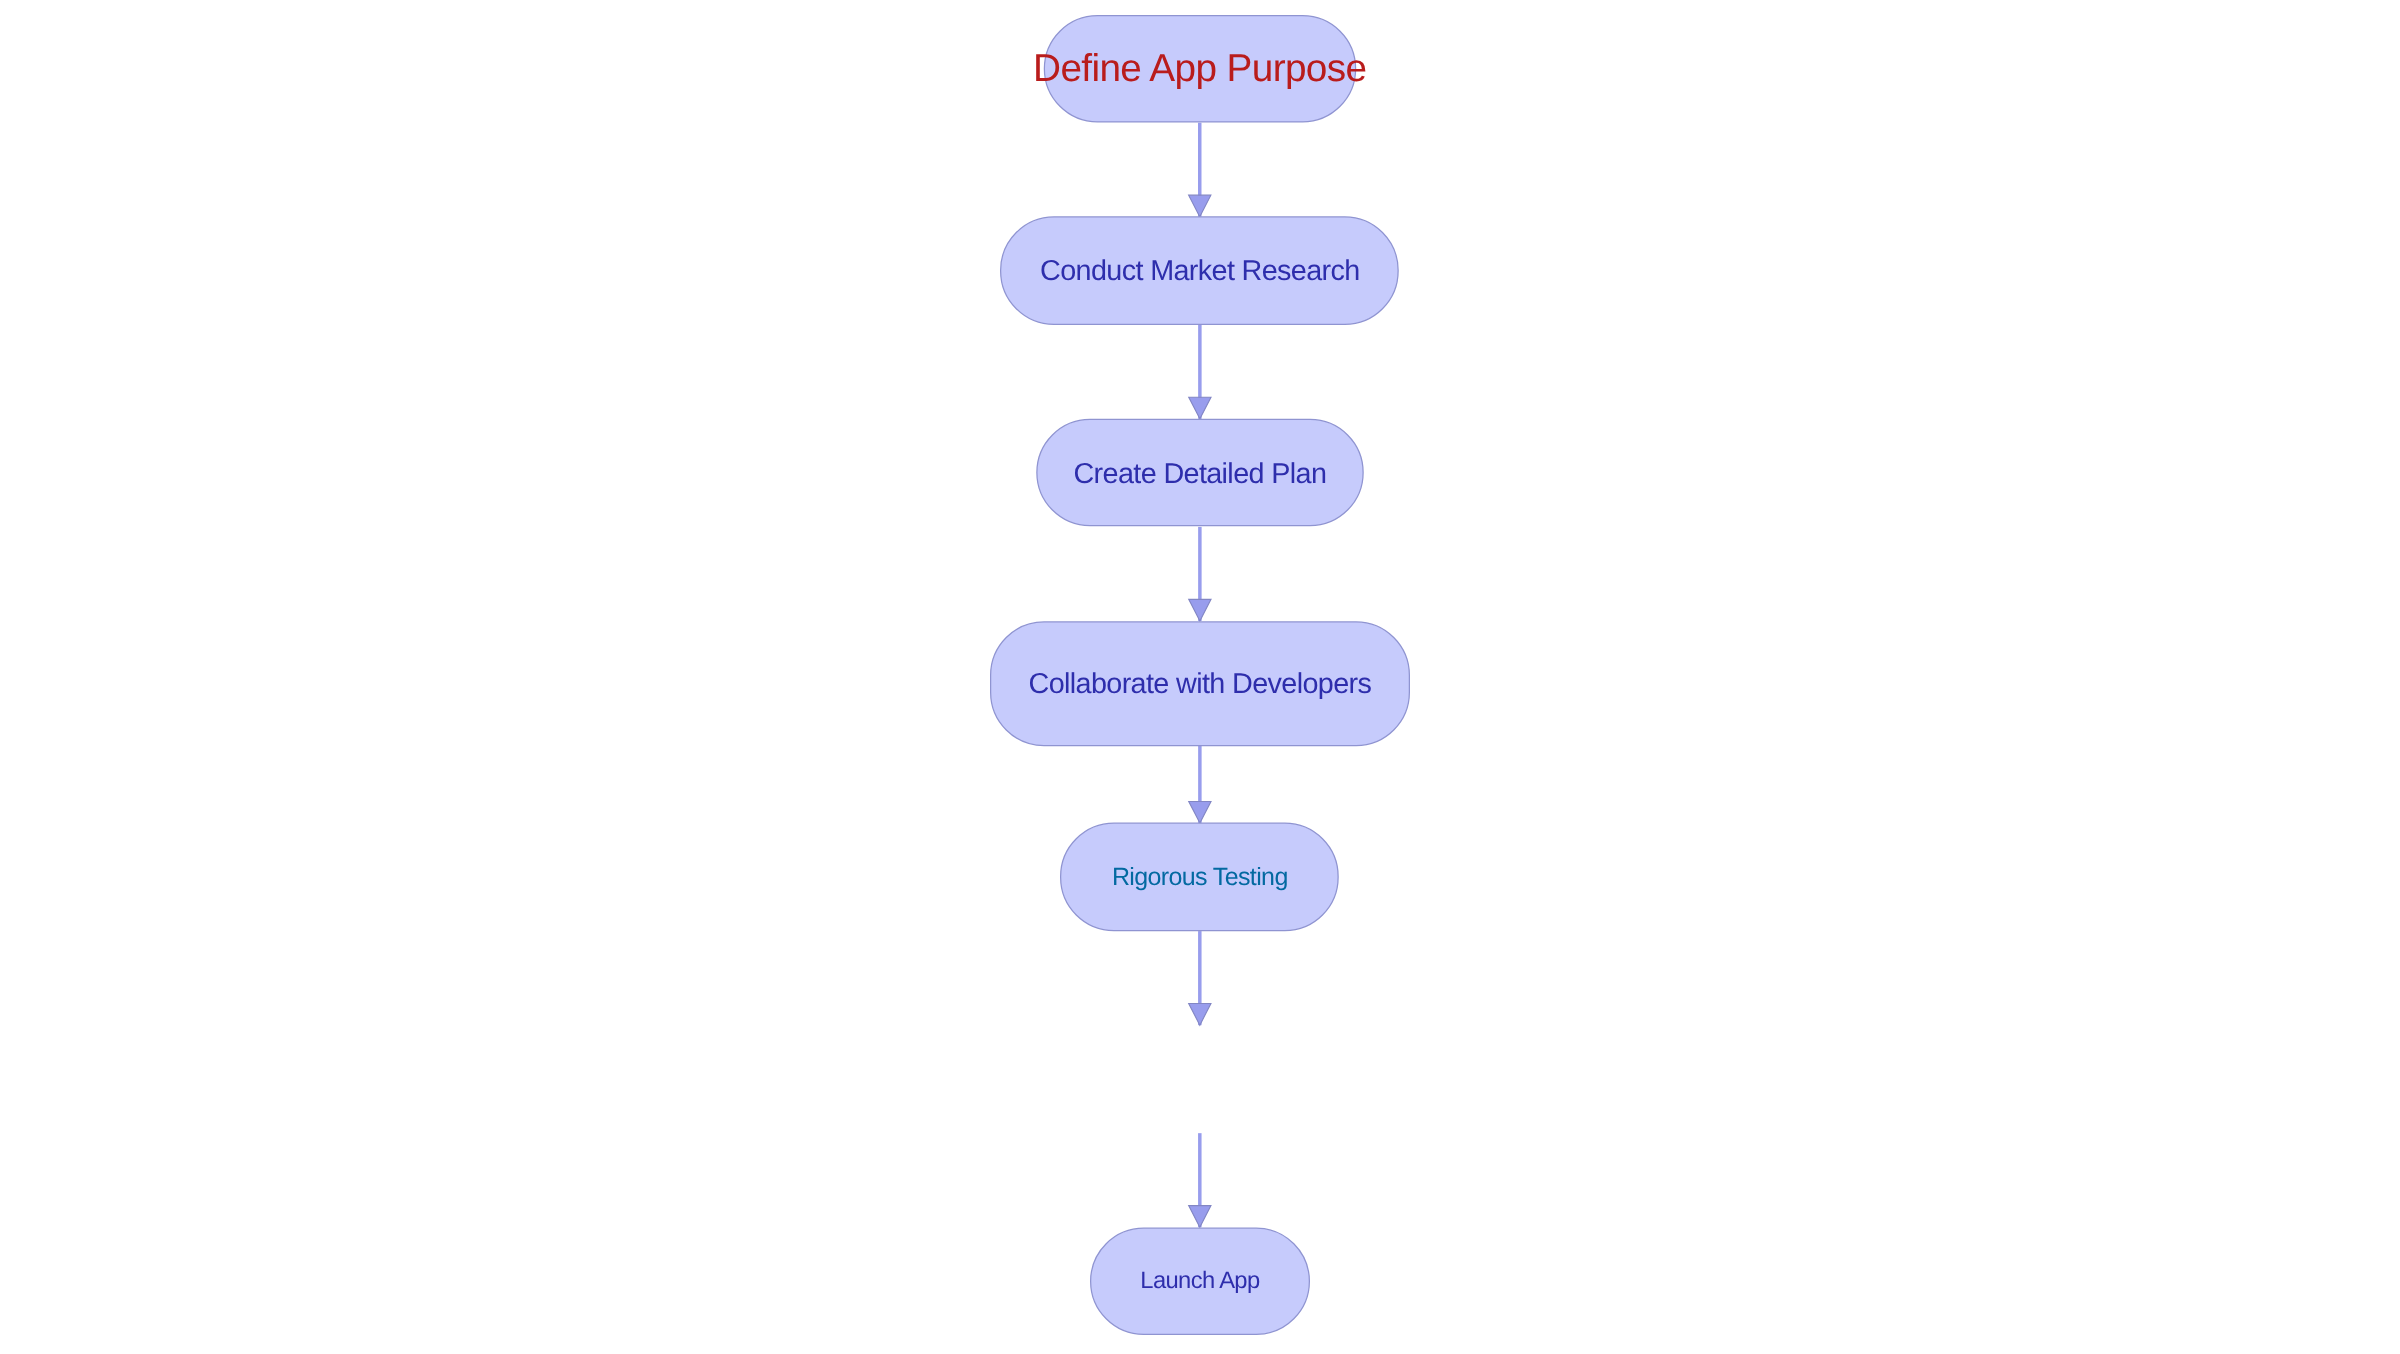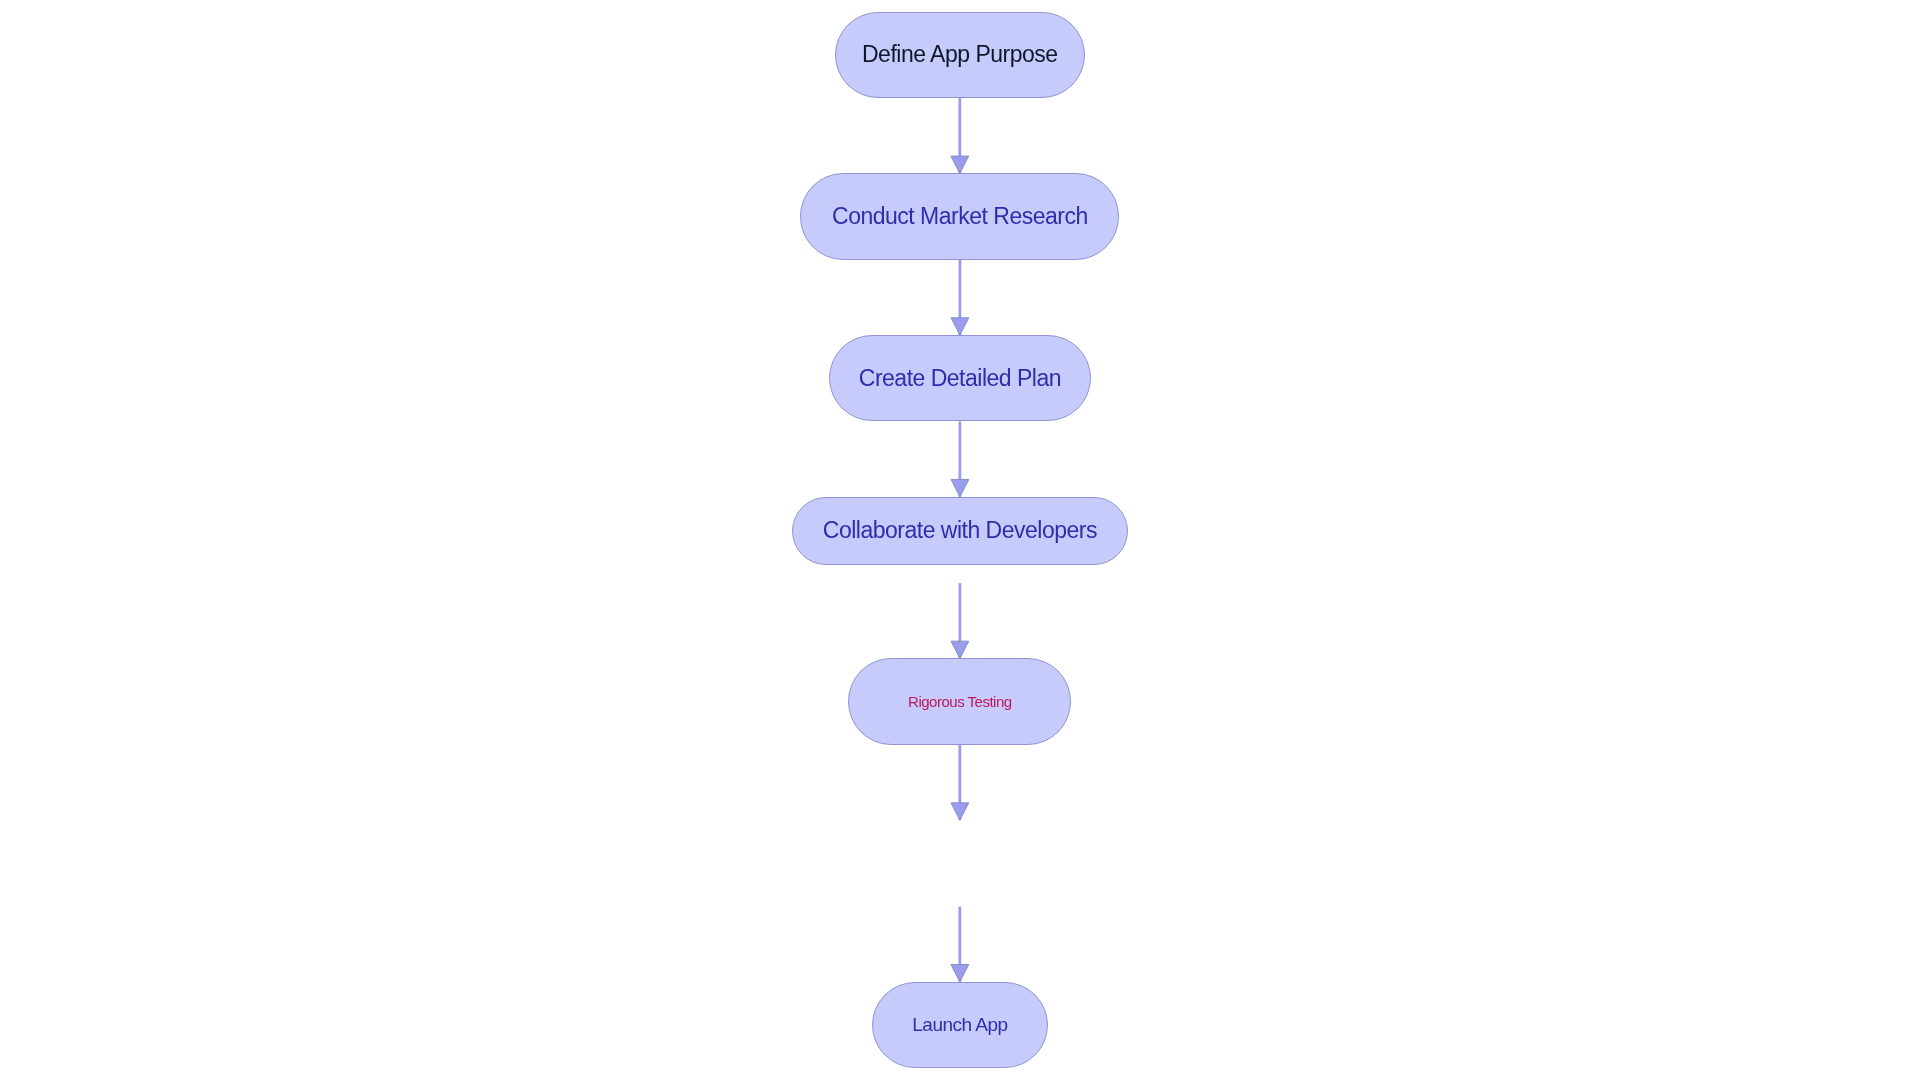--- a/index.html
+++ b/index.html
@@ -62,7 +62,7 @@
   </svg>
 
   <div class="node" style="left: 834.55px; top: 11.75px; width: 250.5px; height: 86.4px; border-radius: 43.2px; background: rgb(198, 203, 252); border-color: rgb(143, 148, 209); border-width: 1.5px;">
-    <span class="node-label" style="color: #0f172a; font-size: 23px; letter-spacing: -0.5px;">Define App Purpose</span>
+    <span class="node-label" style="color: #b91c1c; font-size: 31px; letter-spacing: -0.5px;">Define App Purpose</span>
   </div>
   <div class="node" style="left: 800.35px; top: 173.42px; width: 319.1px; height: 86.4px; border-radius: 43.2px; background: rgb(198, 203, 252); border-color: rgb(143, 148, 209); border-width: 1.5px;">
     <span class="node-label" style="color: rgb(46, 46, 172); font-size: 23px; letter-spacing: -0.5px;">Conduct Market Research</span>

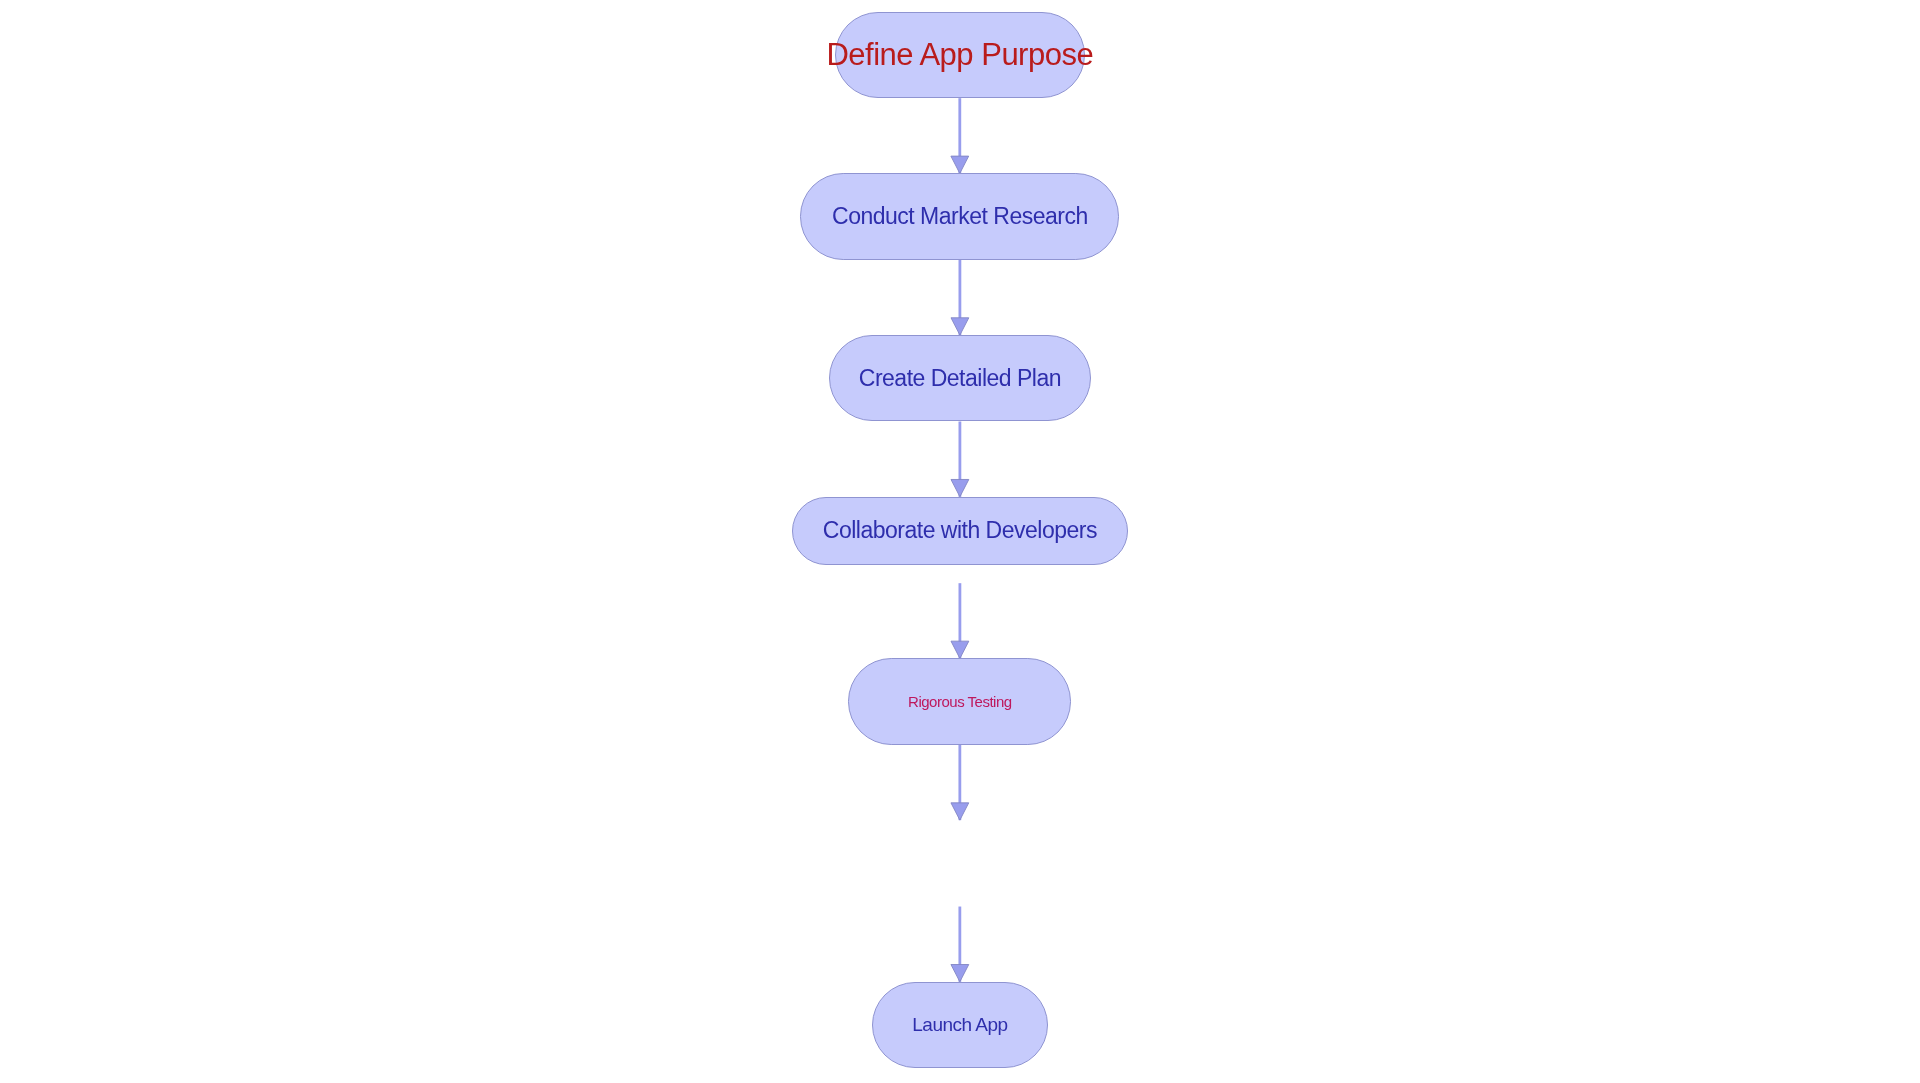--- a/index.html
+++ b/index.html
@@ -70,7 +70,7 @@
   <div class="node" style="left: 829.25px; top: 335.1px; width: 261.3px; height: 86.4px; border-radius: 43.2px; background: rgb(198, 203, 252); border-color: rgb(143, 148, 209); border-width: 1.5px;">
     <span class="node-label" style="color: rgb(46, 46, 172); font-size: 23px; letter-spacing: -0.5px;">Create Detailed Plan</span>
   </div>
-  <div class="node" style="left: 791.85px; top: 496.78px; width: 336.1px; height: 68px; border-radius: 43.2px; background: rgb(198, 203, 252); border-color: rgb(143, 148, 209); border-width: 1.5px;">
+  <div class="node" style="left: 791.85px; top: 496.78px; width: 336.1px; height: 100px; border-radius: 43.2px; background: rgb(198, 203, 252); border-color: rgb(143, 148, 209); border-width: 1.5px;">
     <span class="node-label" style="color: rgb(46, 46, 172); font-size: 23px; letter-spacing: -0.5px;">Collaborate with Developers</span>
   </div>
   <div class="node" style="left: 848.35px; top: 658.45px; width: 223px; height: 86.4px; border-radius: 43.2px; background: rgb(198, 203, 252); border-color: rgb(143, 148, 209); border-width: 1.5px;">

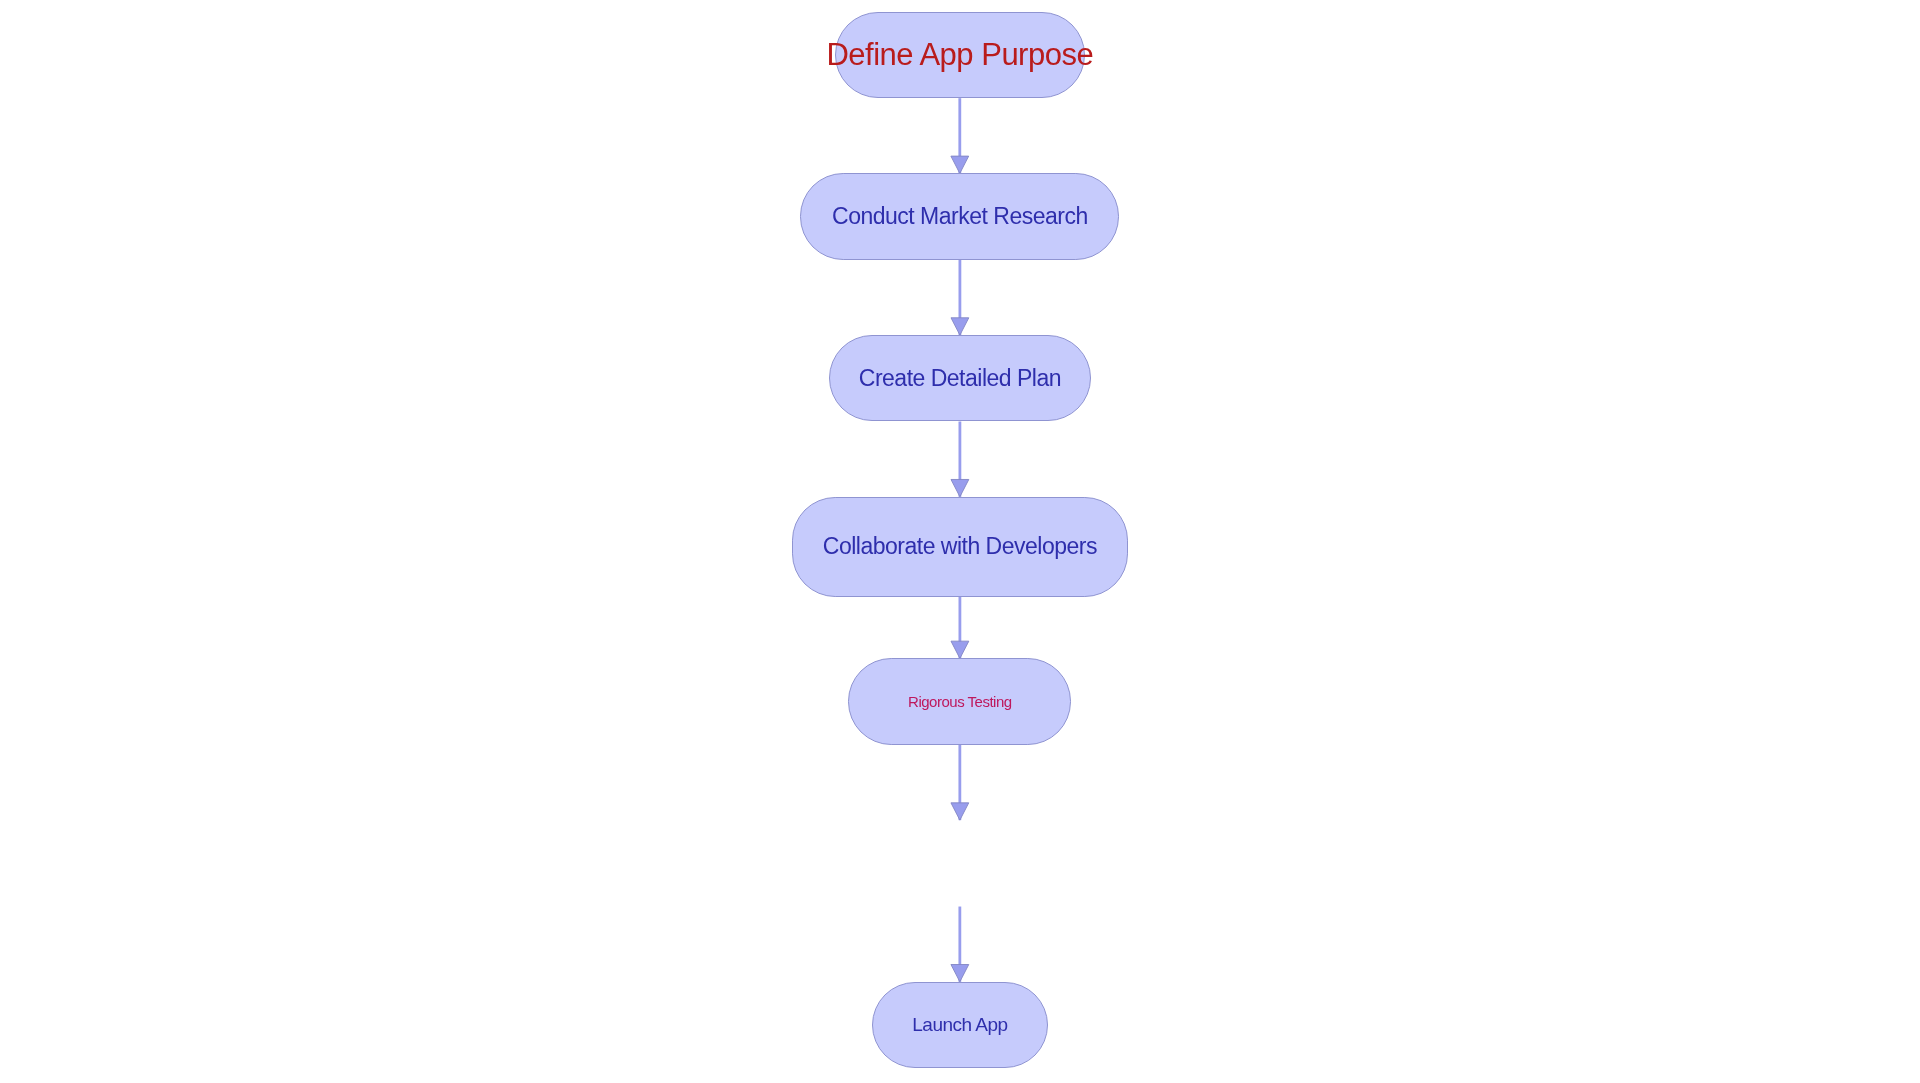--- a/index.html
+++ b/index.html
@@ -74,7 +74,7 @@
     <span class="node-label" style="color: rgb(46, 46, 172); font-size: 23px; letter-spacing: -0.5px;">Collaborate with Developers</span>
   </div>
   <div class="node" style="left: 848.35px; top: 658.45px; width: 223px; height: 86.4px; border-radius: 43.2px; background: rgb(198, 203, 252); border-color: rgb(143, 148, 209); border-width: 1.5px;">
-    <span class="node-label" style="color: #be185d; font-size: 15px; letter-spacing: -0.5px;">Rigorous Testing</span>
+    <span class="node-label" style="color: #0369a1; font-size: 20px; letter-spacing: -0.5px;">Rigorous Testing</span>
   </div>
   <div class="node" style="left: 871.95px; top: 981.8px; width: 176px; height: 86.4px; border-radius: 43.2px; background: rgb(198, 203, 252); border-color: rgb(143, 148, 209); border-width: 1.5px;">
     <span class="node-label" style="color: rgb(46, 46, 172); font-size: 19px; letter-spacing: -0.5px;">Launch App</span>

